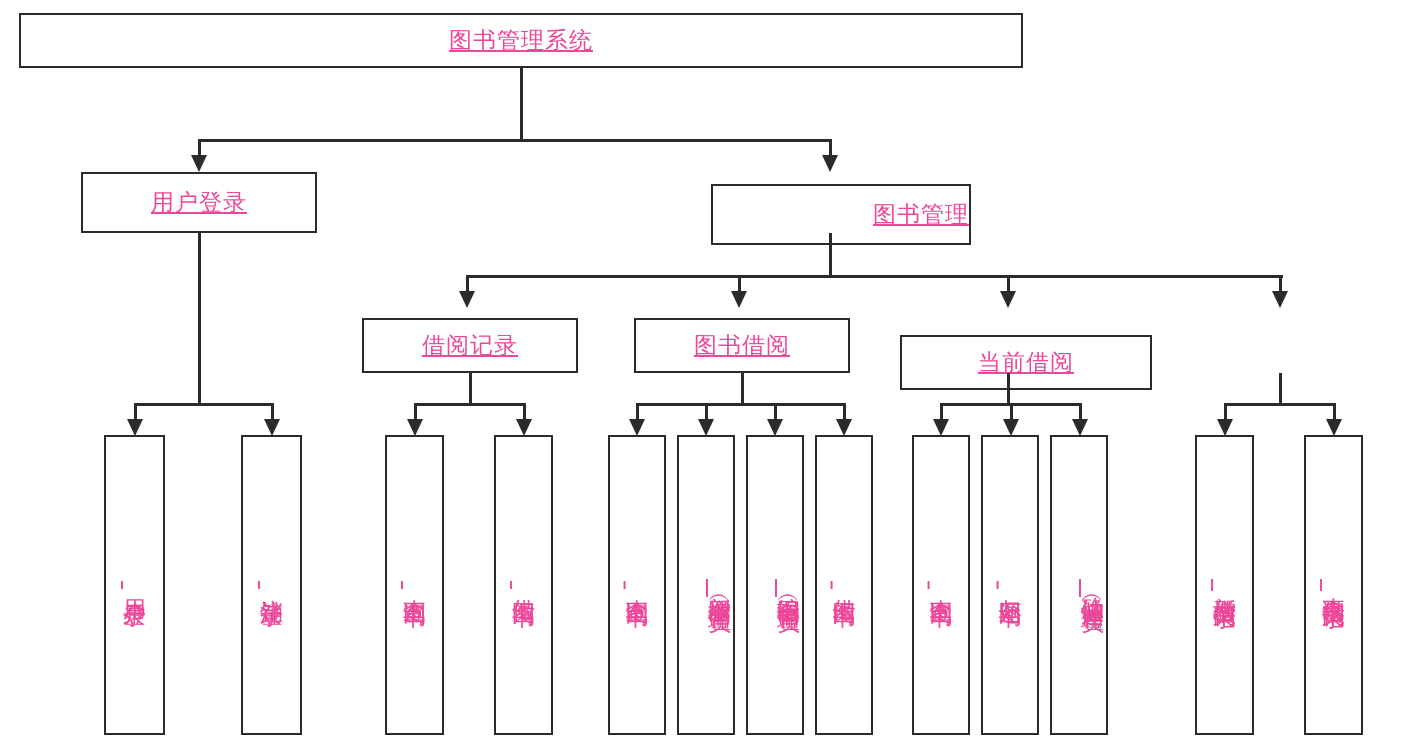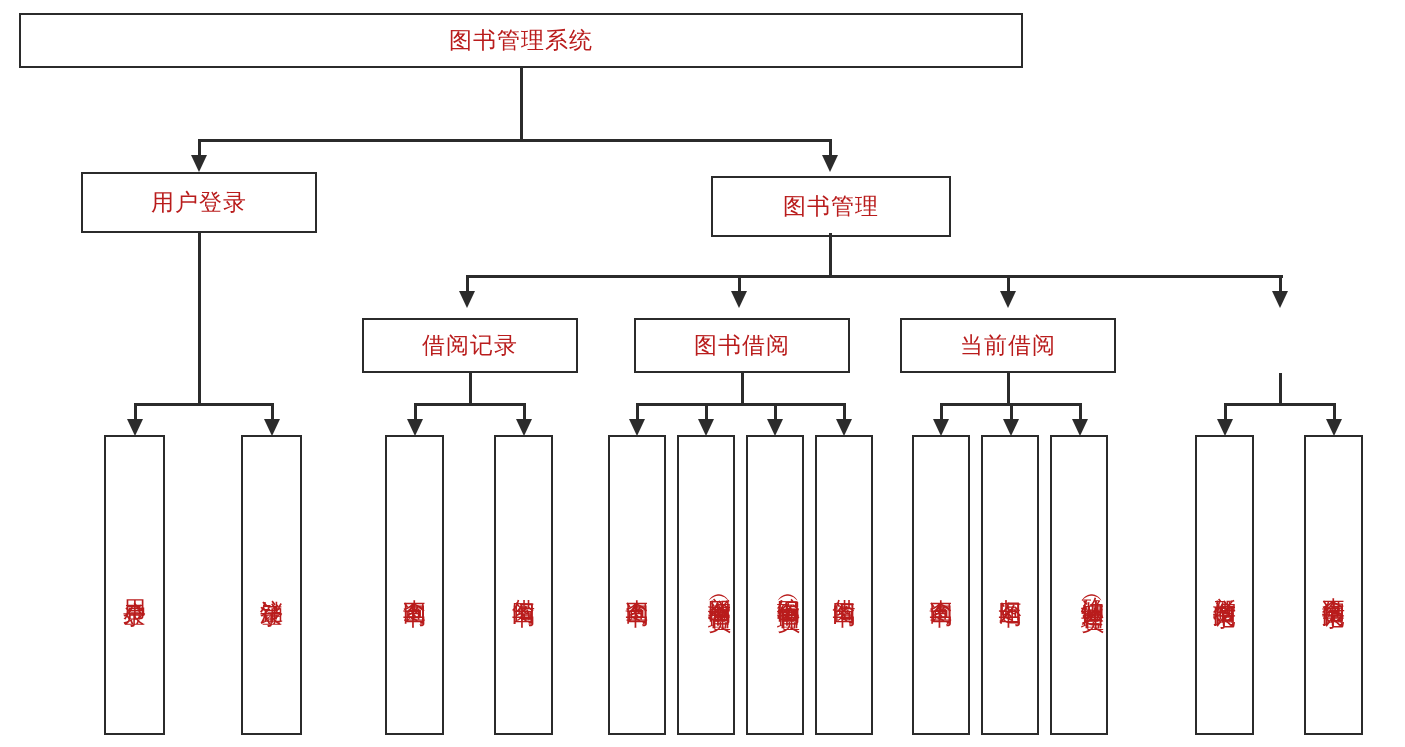--- a/index.html
+++ b/index.html
@@ -24,7 +24,8 @@
     display: flex;
     align-items: center;
     justify-content: center;
-    color: #b91c1c;
+    color: #ec4899;
+    text-decoration: underline;
   }
   .node.h {             
     font-size: 23px;

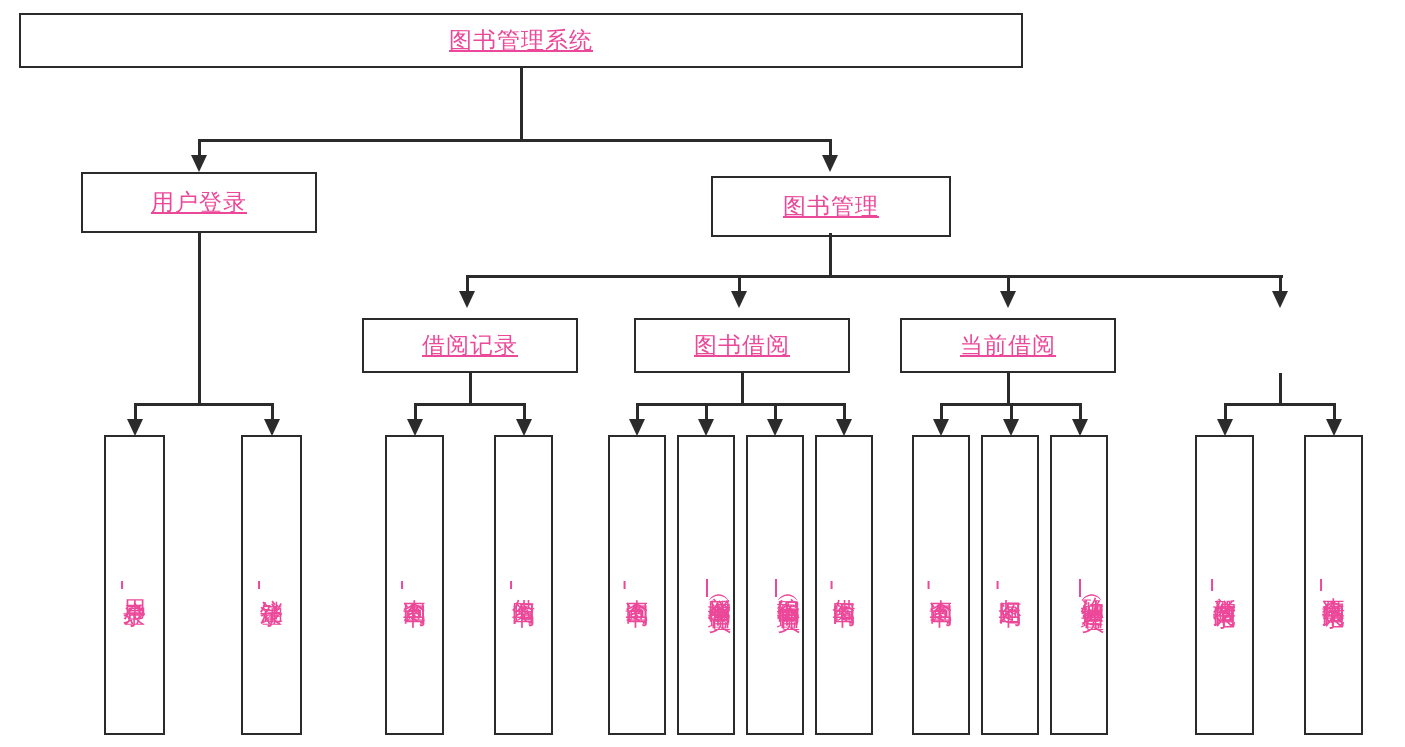--- a/index.html
+++ b/index.html
@@ -95,7 +95,7 @@
   <div class="node h" style="left:81px; top:172px; width:236px; height:61px;">
     <span>用户登录</span>
   </div>
-  <div class="node h" style="left:711px; top:176px; width:240px; height:61px;">
+  <div class="node h" style="left:711px; top:184px; width:260px; height:61px;justify-content:flex-end;">
     <span>图书管理</span>
   </div>
 

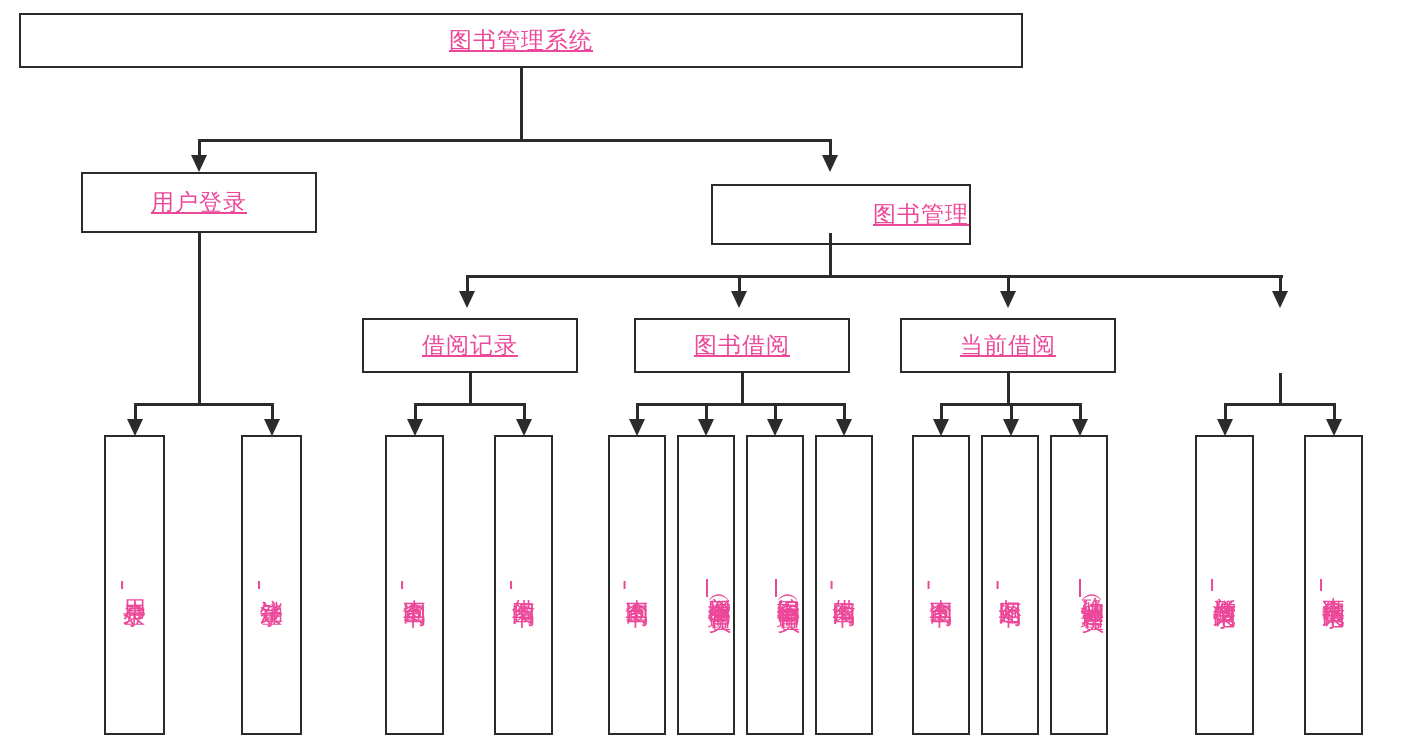--- a/index.html
+++ b/index.html
@@ -130,7 +130,7 @@
   <div class="node h" style="left:634px; top:318px; width:216px; height:55px;">
     <span>图书借阅</span>
   </div>
-  <div class="node h" style="left:900px; top:318px; width:216px; height:55px;">
+  <div class="node h" style="left:900px; top:335px; width:252px; height:55px;">
     <span>当前借阅</span>
   </div>
 

